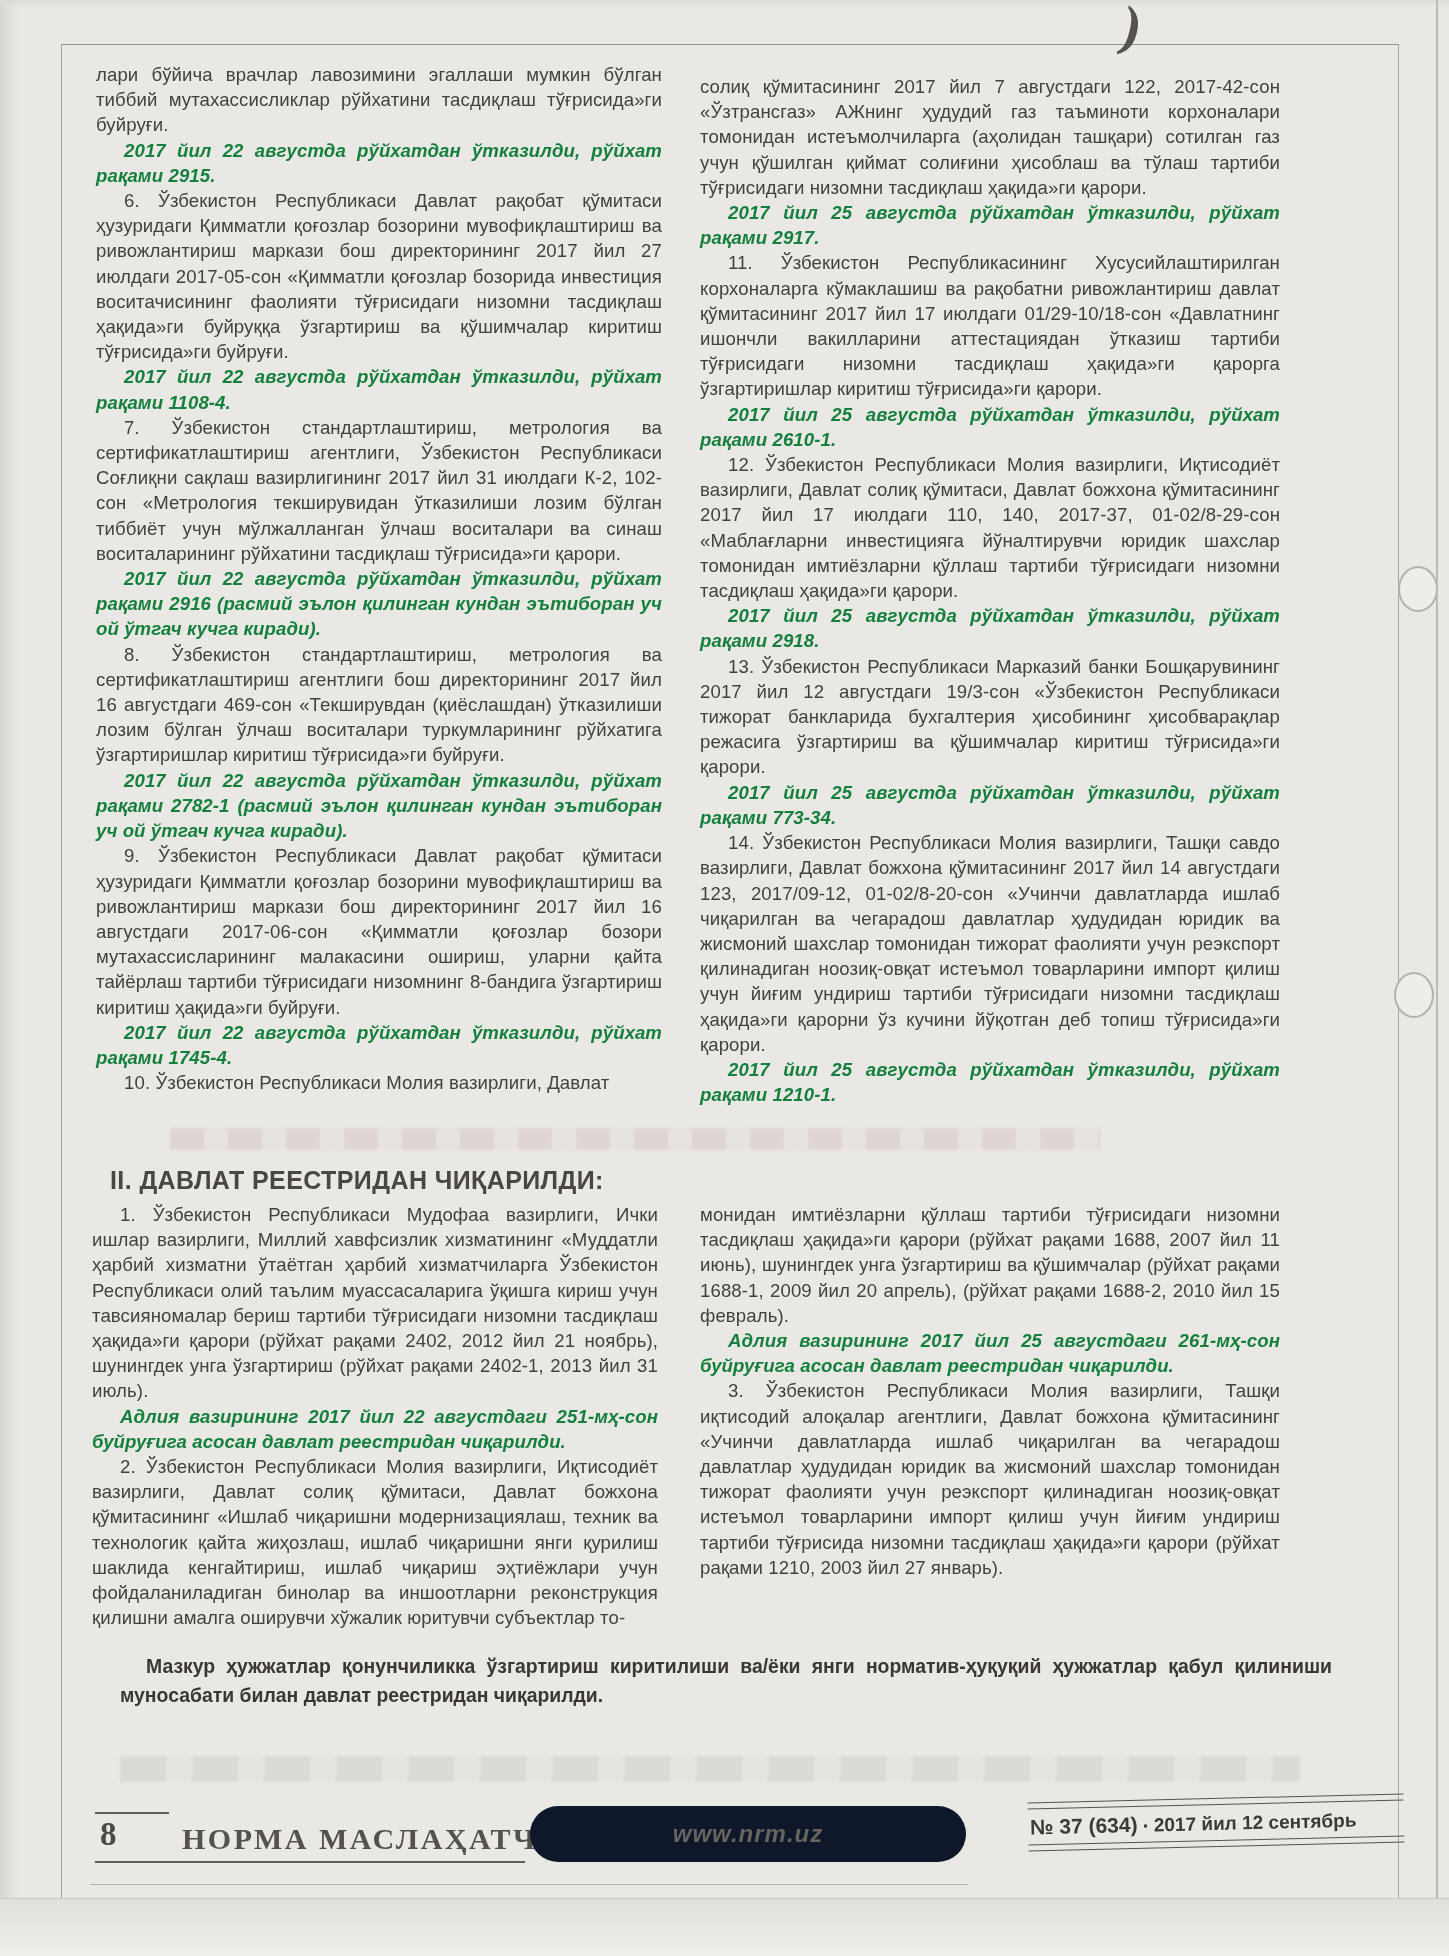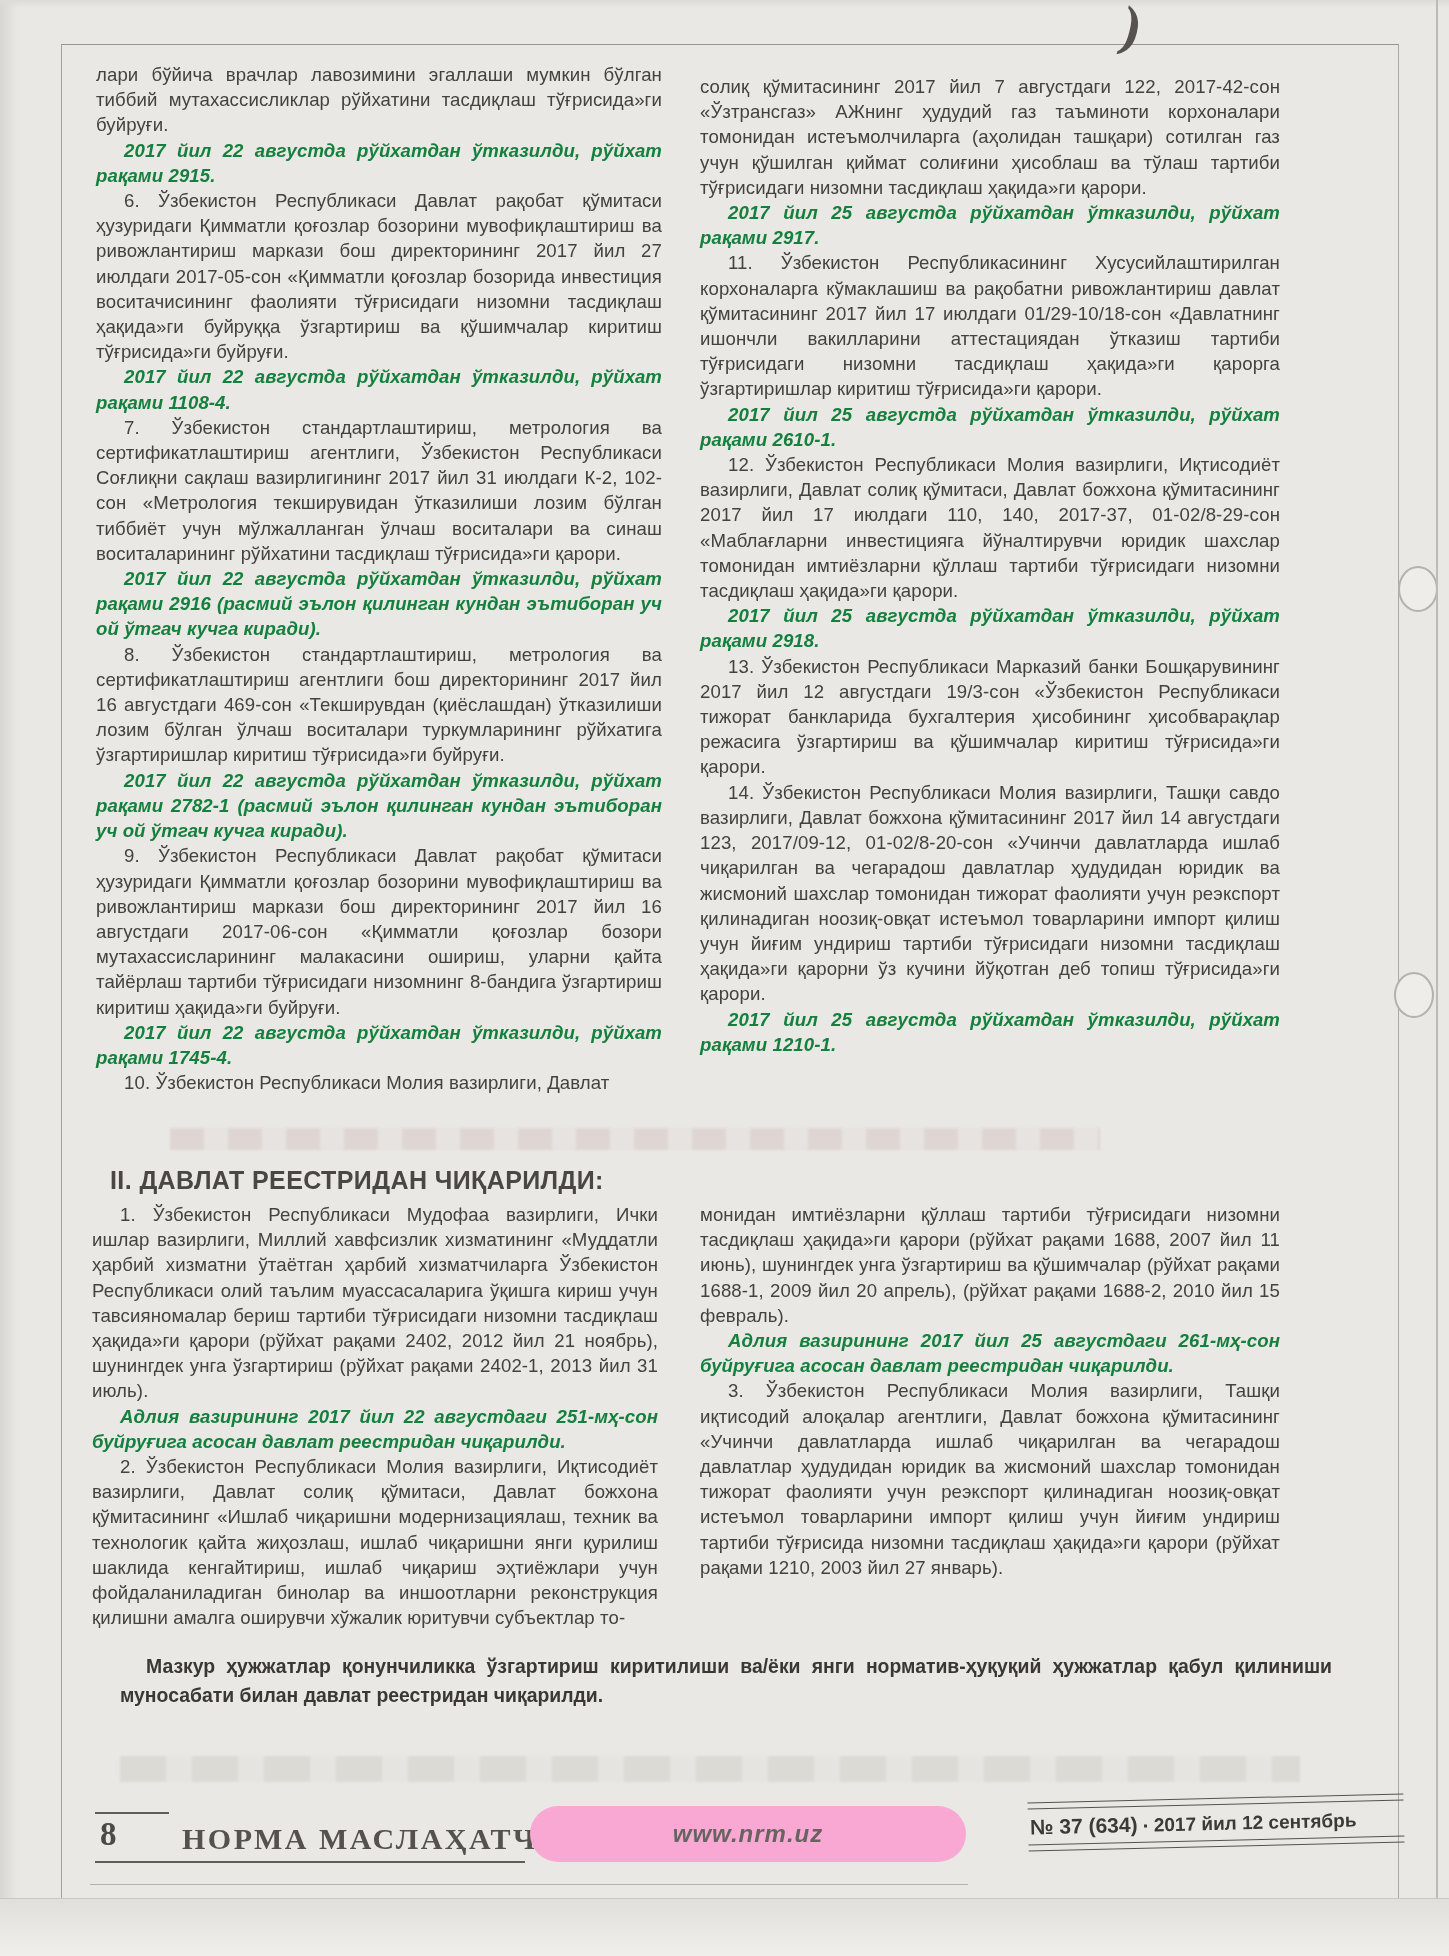--- a/index.html
+++ b/index.html
@@ -98,6 +98,7 @@
       <p class="para normal">12. Ўзбекистон Республикаси Молия вазирлиги, Иқтисодиёт вазирлиги, Давлат солиқ қўмитаси, Давлат божхона қўмитасининг 2017 йил 17 июлдаги 110, 140, 2017-37, 01-02/8-29-сон «Маблағларни инвестицияга йўналтирувчи юридик шахслар томонидан имтиёзларни қўллаш тартиби тўғрисидаги низомни тасдиқлаш ҳақида»ги қарори.</p>
       <p class="para lead">2017 йил 25 августда рўйхатдан ўтказилди, рўйхат рақами 2918.</p>
       <p class="para normal">13. Ўзбекистон Республикаси Марказий банки Бошқарувининг 2017 йил 12 августдаги 19/3-сон «Ўзбекистон Республикаси тижорат банкларида бухгалтерия ҳисобининг ҳисобварақлар режасига ўзгартириш ва қўшимчалар киритиш тўғрисида»ги қарори.</p>
+      <p class="para lead">2017 йил 25 августда рўйхатдан ўтказилди, рўйхат рақами 773-34.</p>
       <p class="para normal">14. Ўзбекистон Республикаси Молия вазирлиги, Ташқи савдо вазирлиги, Давлат божхона қўмитасининг 2017 йил 14 августдаги 123, 2017/09-12, 01-02/8-20-сон «Учинчи давлатларда ишлаб чиқарилган ва чегарадош давлатлар ҳудудидан юридик ва жисмоний шахслар томонидан тижорат фаолияти учун реэкспорт қилинадиган ноозиқ-овқат истеъмол товарларини импорт қилиш учун йиғим ундириш тартиби тўғрисидаги низомни тасдиқлаш ҳақида»ги қарорни ўз кучини йўқотган деб топиш тўғрисида»ги қарори.</p>
       <p class="para lead">2017 йил 25 августда рўйхатдан ўтказилди, рўйхат рақами 1210-1.</p>
     </div>

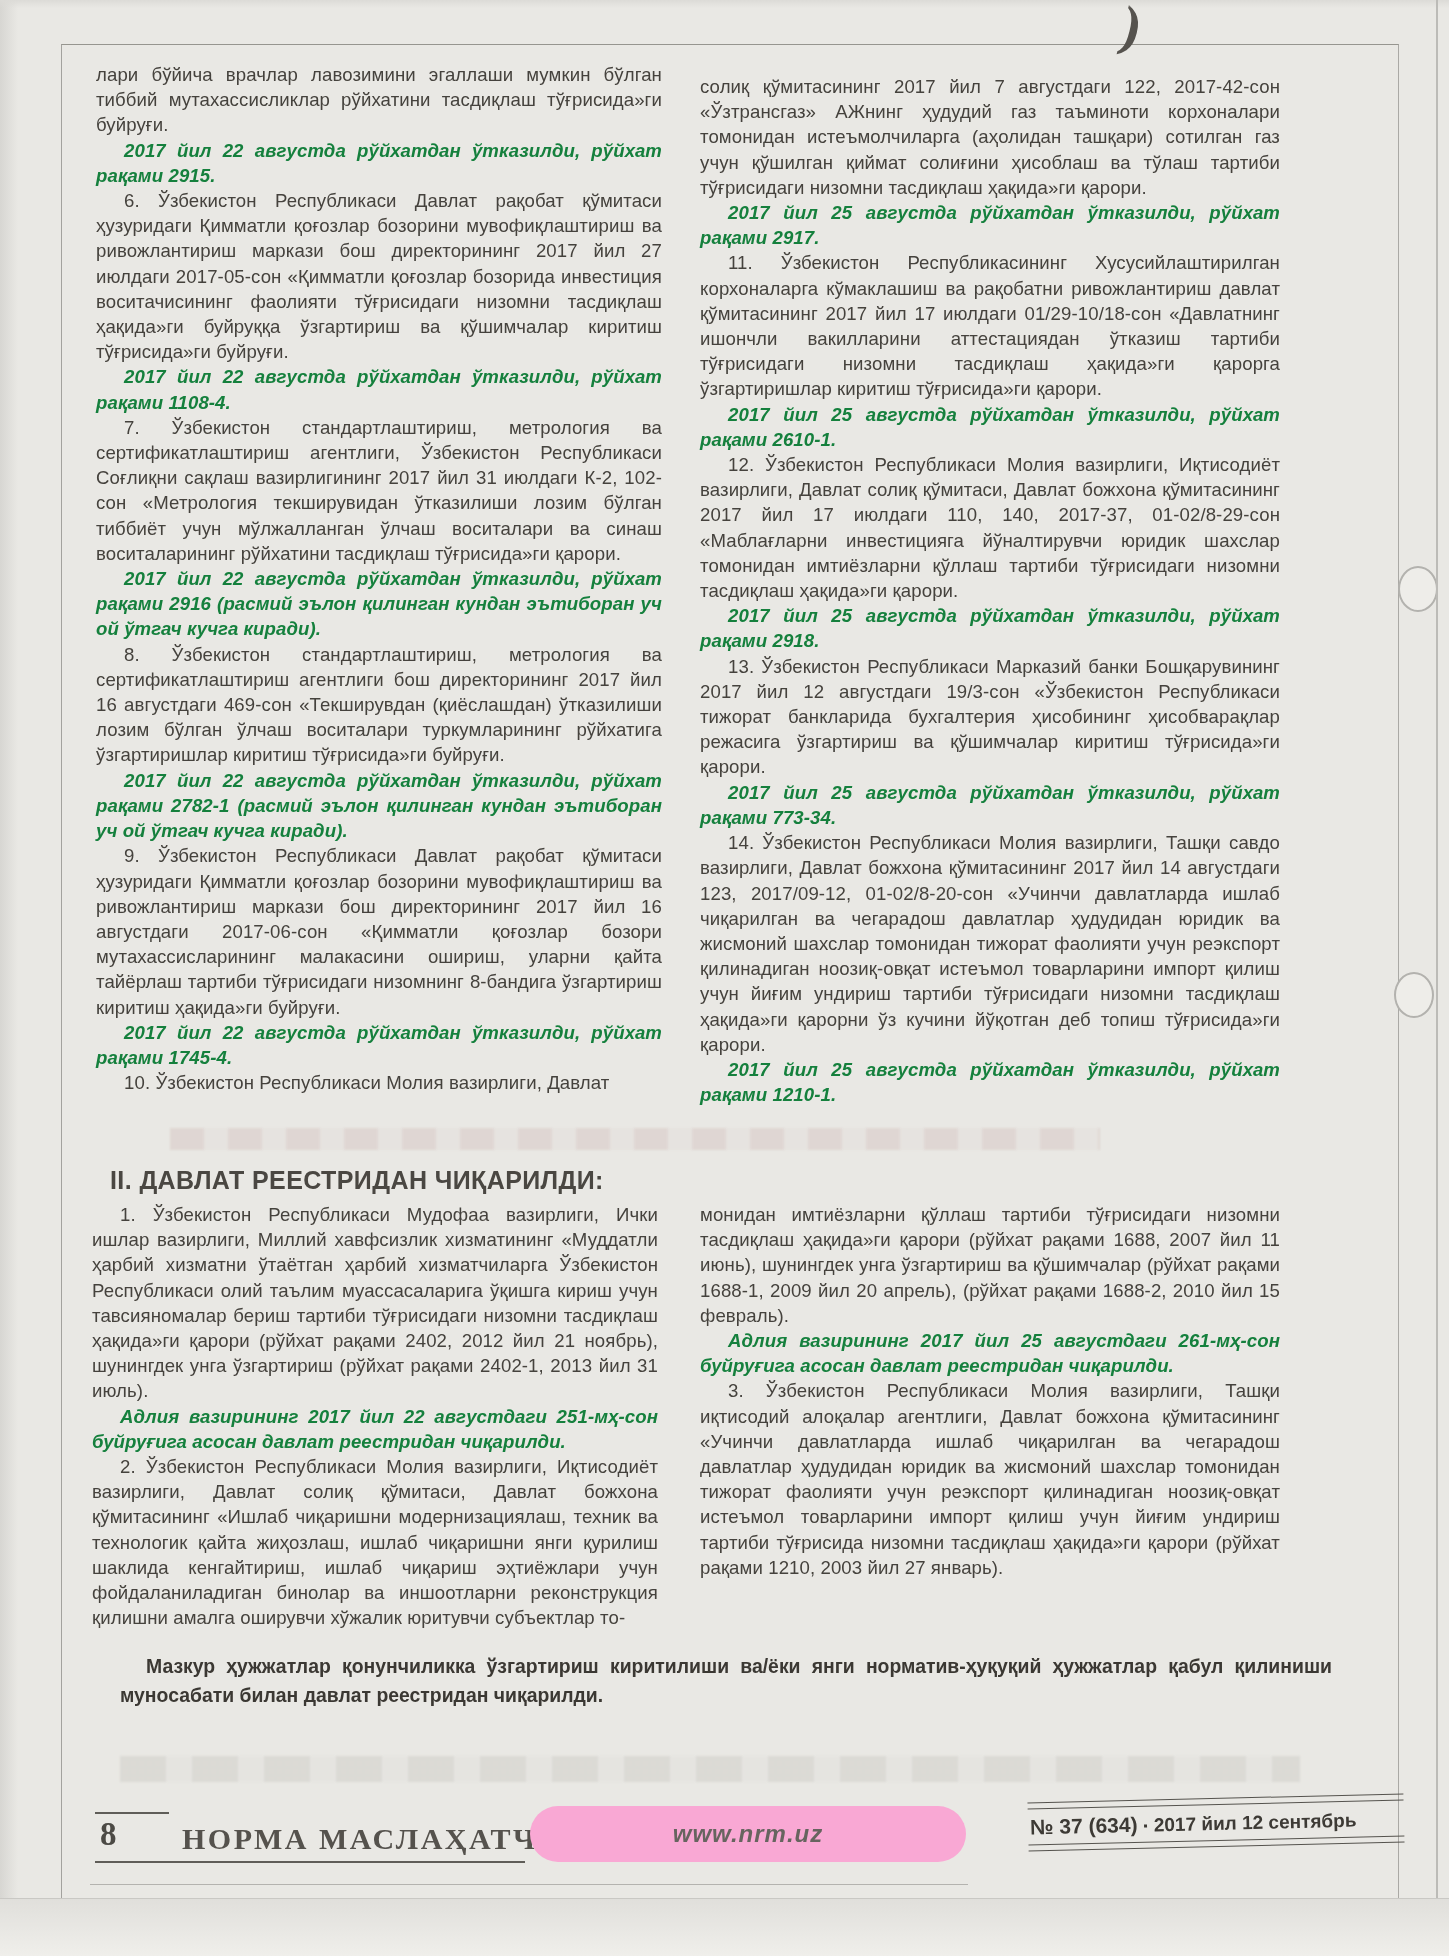--- a/index.html
+++ b/index.html
@@ -59,7 +59,7 @@
   .masthead{position:absolute;left:182px;top:1822px;font-family:"Liberation Serif",serif;
     font-size:30px;font-weight:bold;letter-spacing:2.5px;color:#55524d;white-space:nowrap;}
   .pill{position:absolute;left:530px;top:1806px;width:436px;height:56px;border-radius:28px;
-    background:#f9a8d4;display:flex;align-items:center;justify-content:center;}
+    background:#0f172a;display:flex;align-items:center;justify-content:center;}
   .pill span{font-size:24px;font-weight:bold;font-style:italic;color:#67645f;letter-spacing:1px;}
   .f-right{position:absolute;left:1028px;top:1798px;width:376px;transform:rotate(-1.4deg);}
   .dbl{height:5px;border-top:1.5px solid #55534e;border-bottom:1px solid #55534e;}

